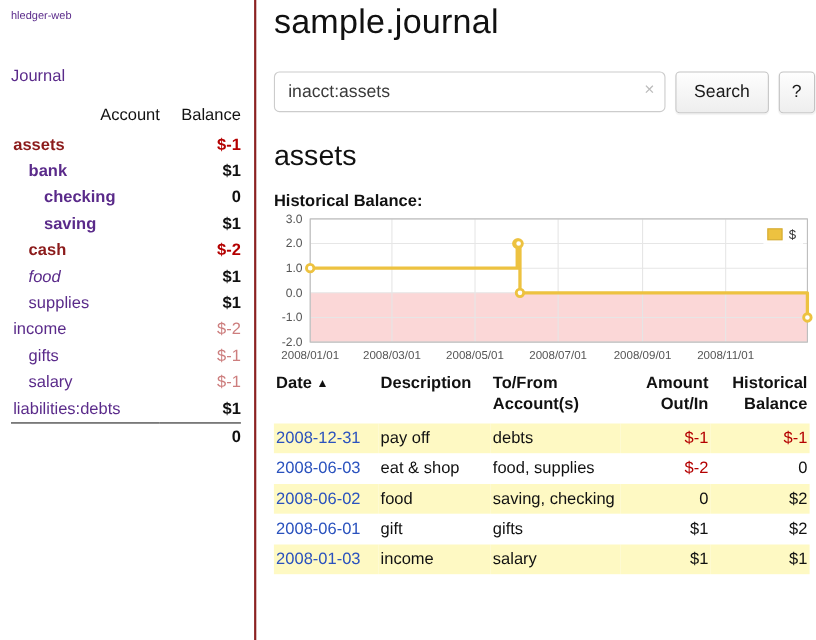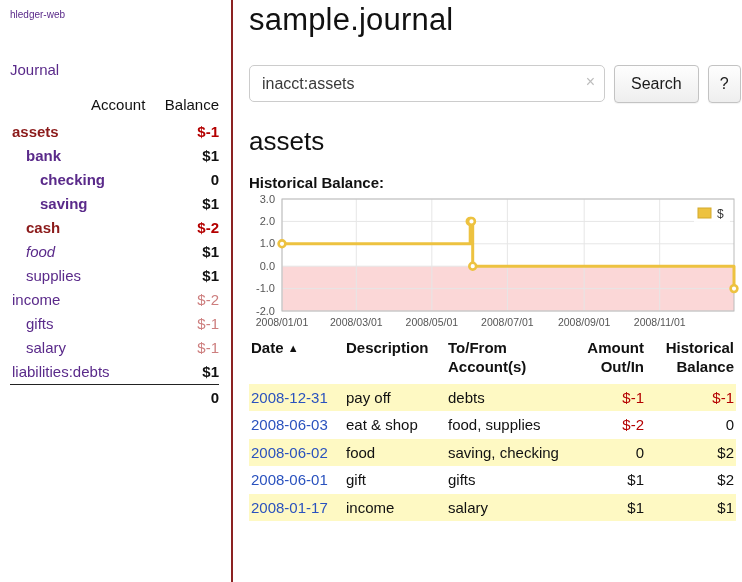--- a/index.html
+++ b/index.html
@@ -230,7 +230,7 @@
             <td class="r">$2</td>
           </tr>
           <tr class="shaded">
-            <td class="date"><a href="#">2008-01-17</a></td>
+            <td class="date"><a href="#">2008-01-03</a></td>
             <td>income</td>
             <td>salary</td>
             <td class="r">$1</td>

